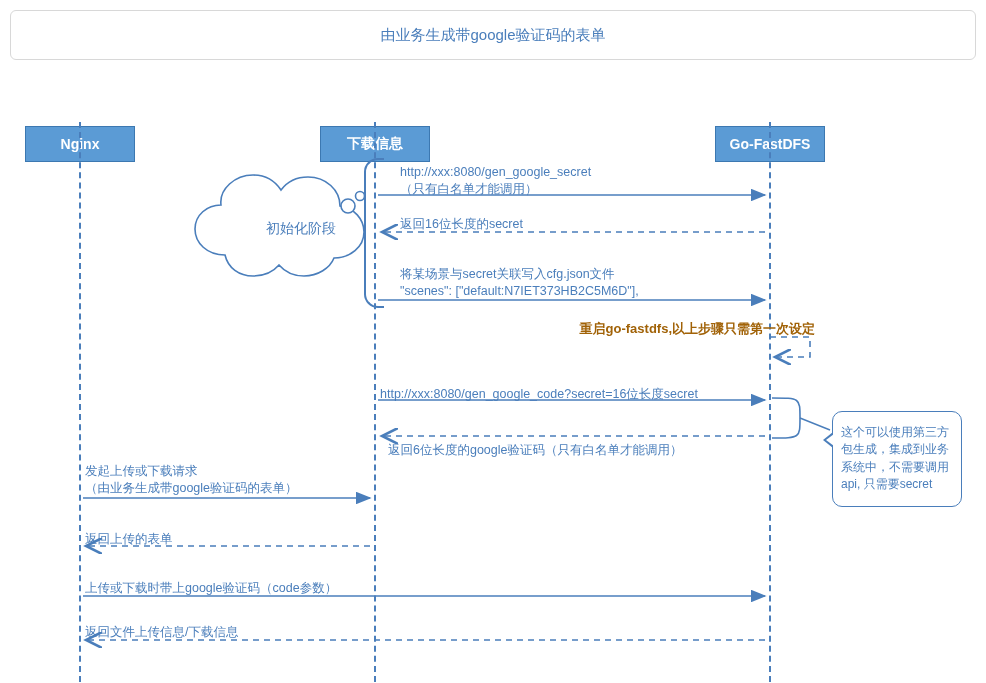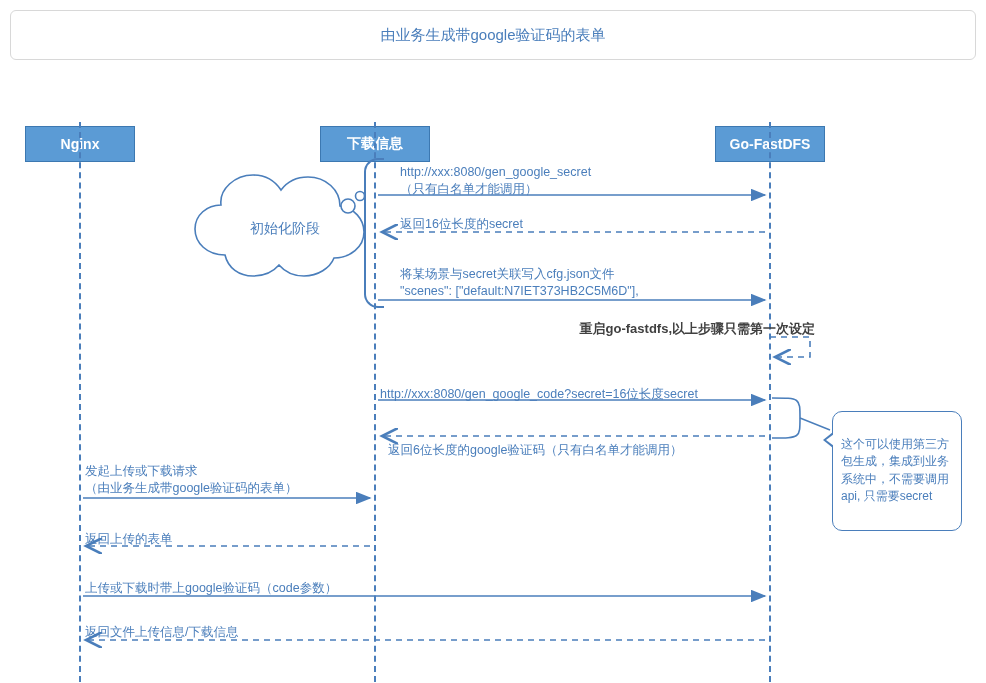--- a/index.html
+++ b/index.html
@@ -61,6 +61,7 @@
     color: #4a7ebb;
     font-size: 14px;
     text-align: center;
+    margin-left: 16px;
   }
   .side-balloon {
     position: absolute;

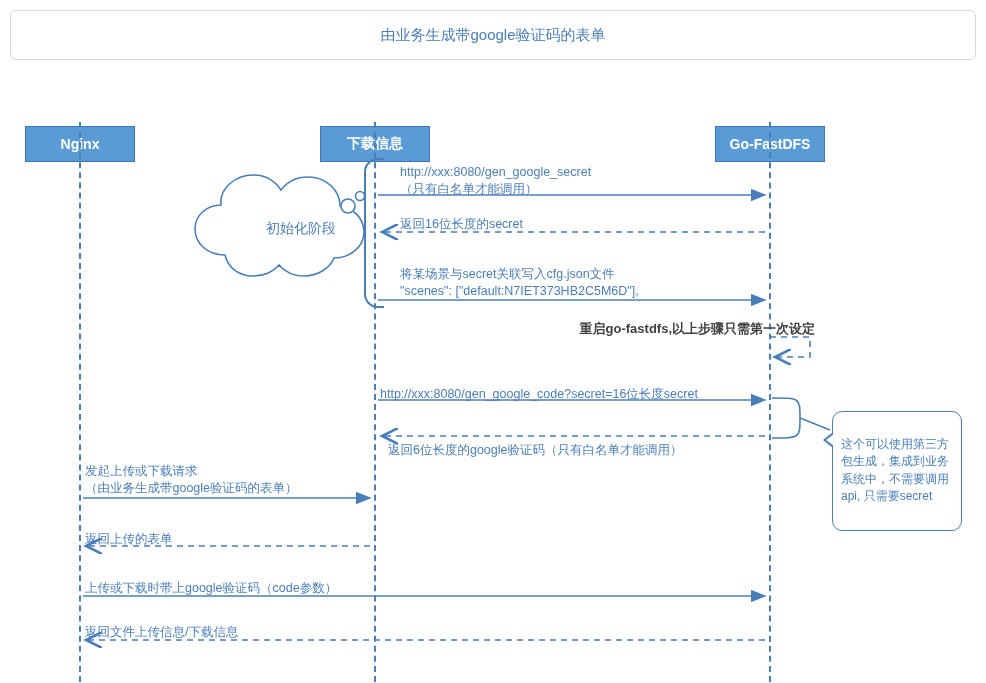--- a/index.html
+++ b/index.html
@@ -55,7 +55,7 @@
     white-space: pre-line;
     line-height: 1.35;
   }
-  .msg.red { color: #404040; font-size: 13px; font-weight: bold; }
+  .msg.red { color: #a16207; font-size: 13px; font-weight: bold; }
   .cloud-label {
     position: absolute;
     color: #4a7ebb;

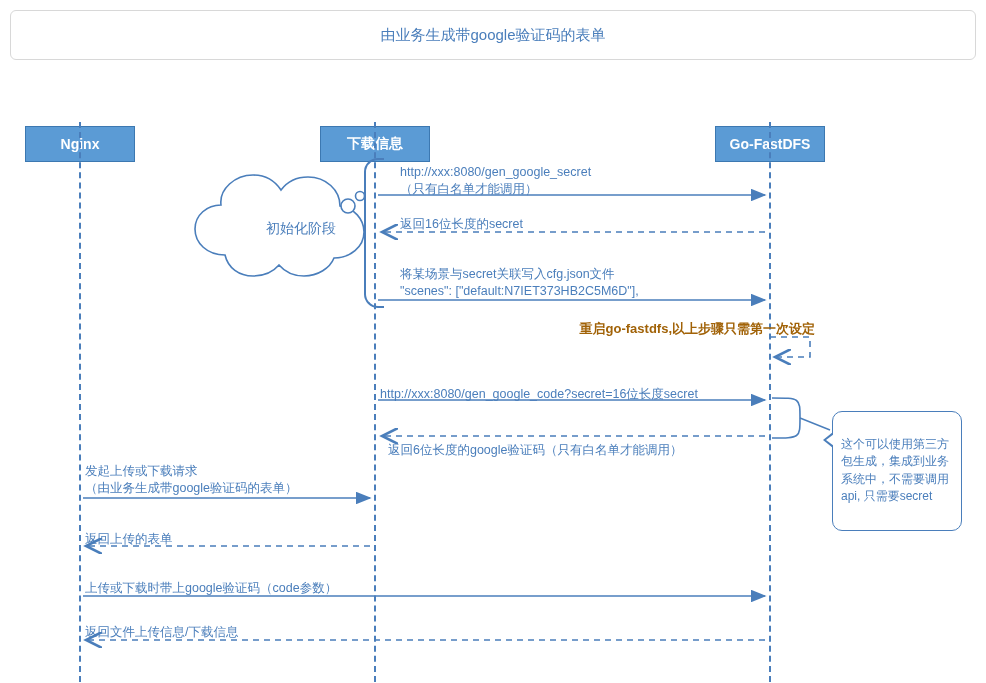--- a/index.html
+++ b/index.html
@@ -69,7 +69,7 @@
     width: 130px;
     border: 1.5px solid #4a7ebb;
     border-radius: 10px;
-    padding: 24px 8px;
+    padding: 12px 8px;
     font-size: 12px;
     color: #4a7ebb;
     line-height: 1.45;

